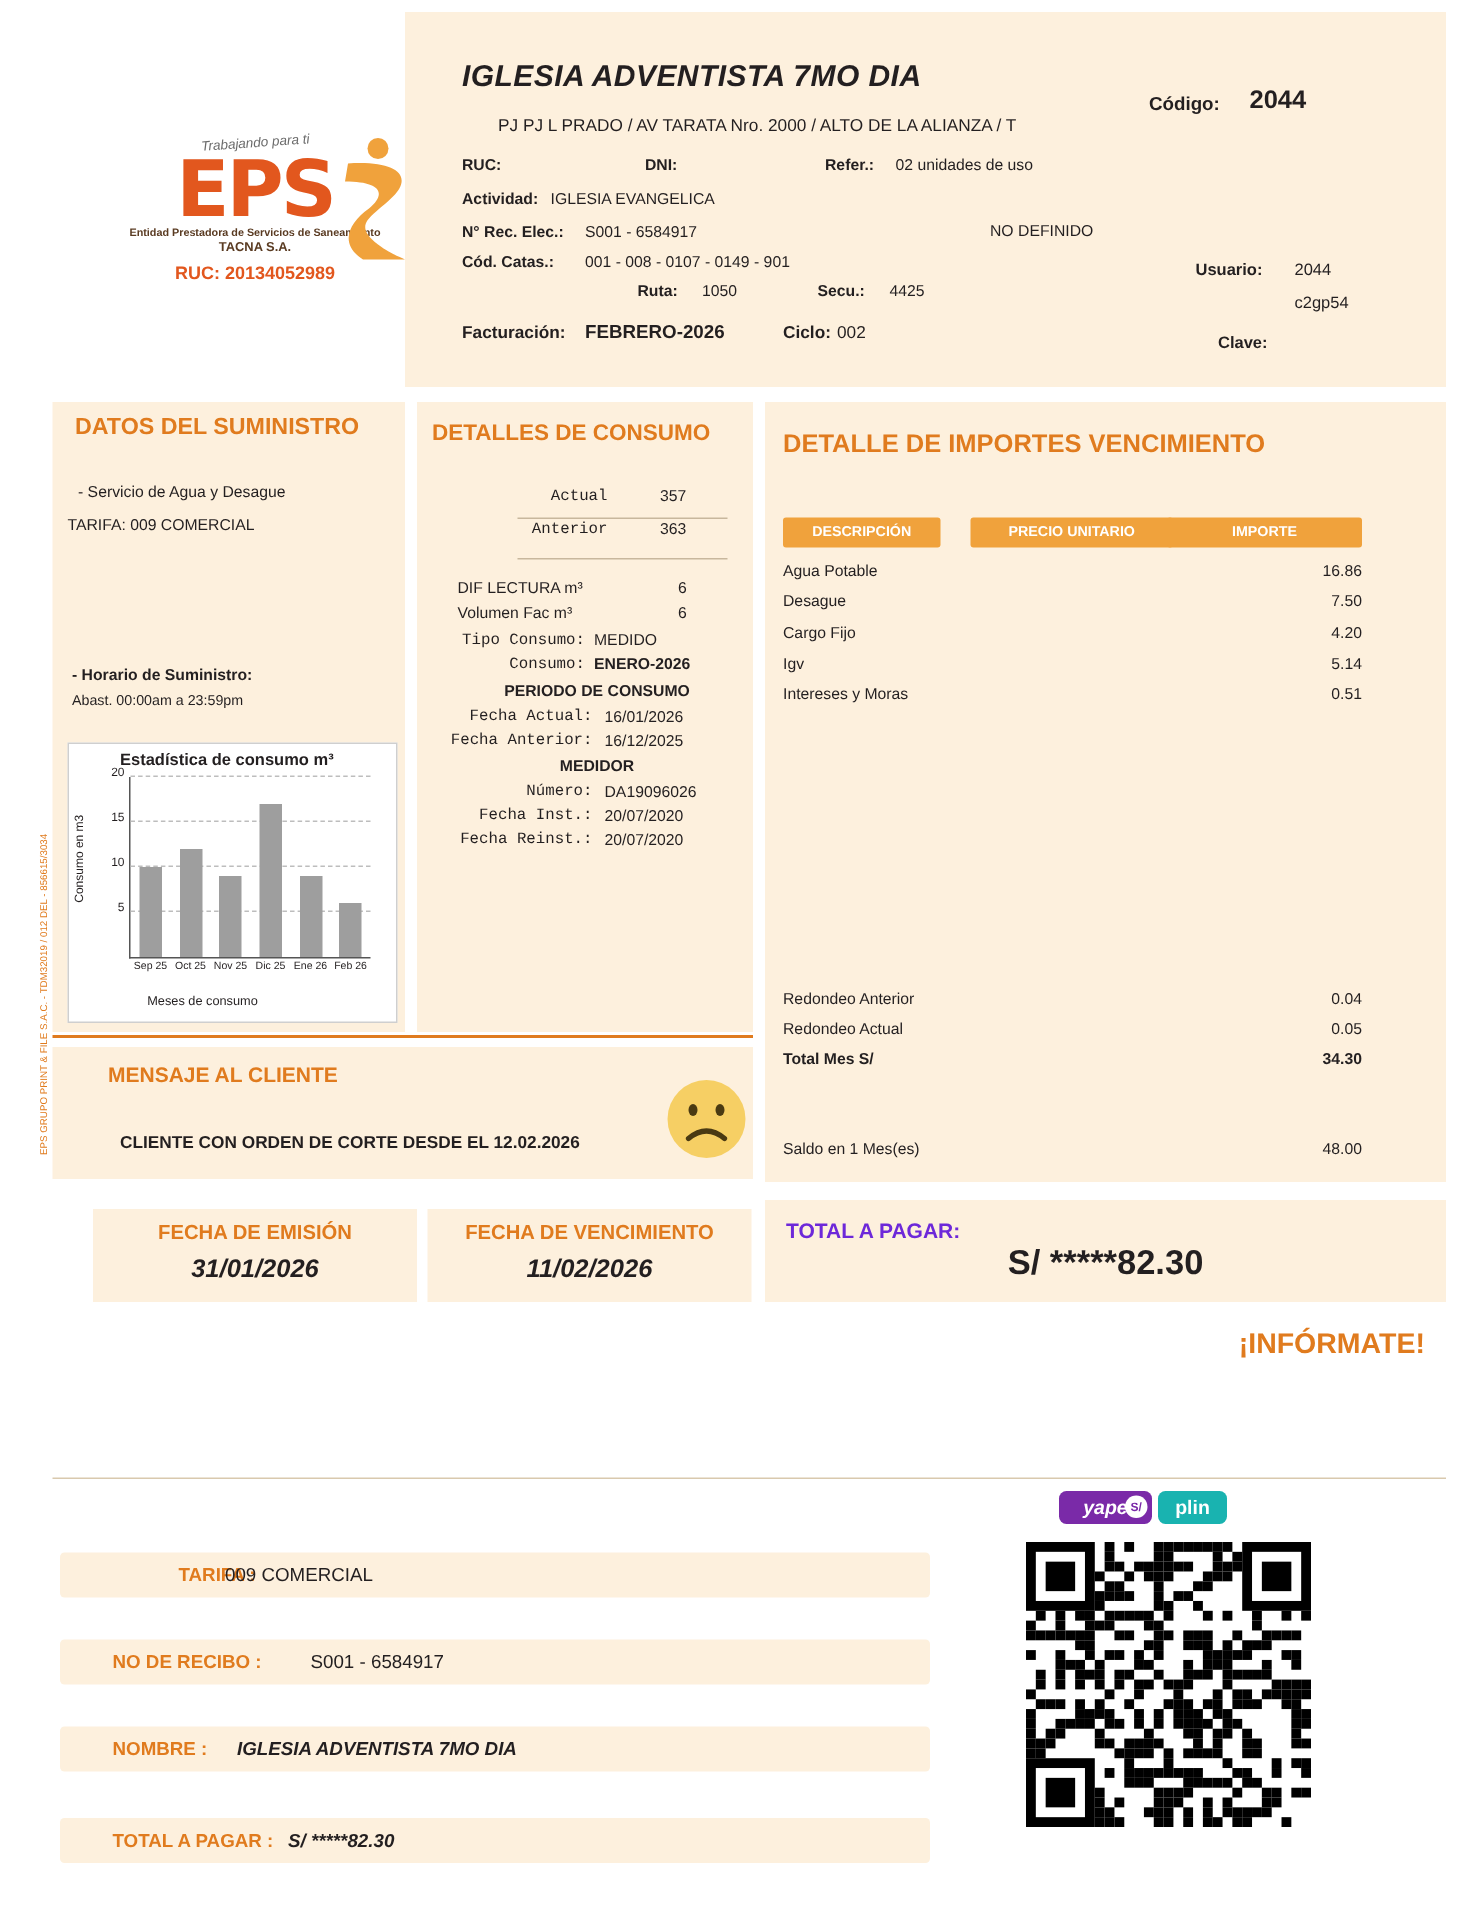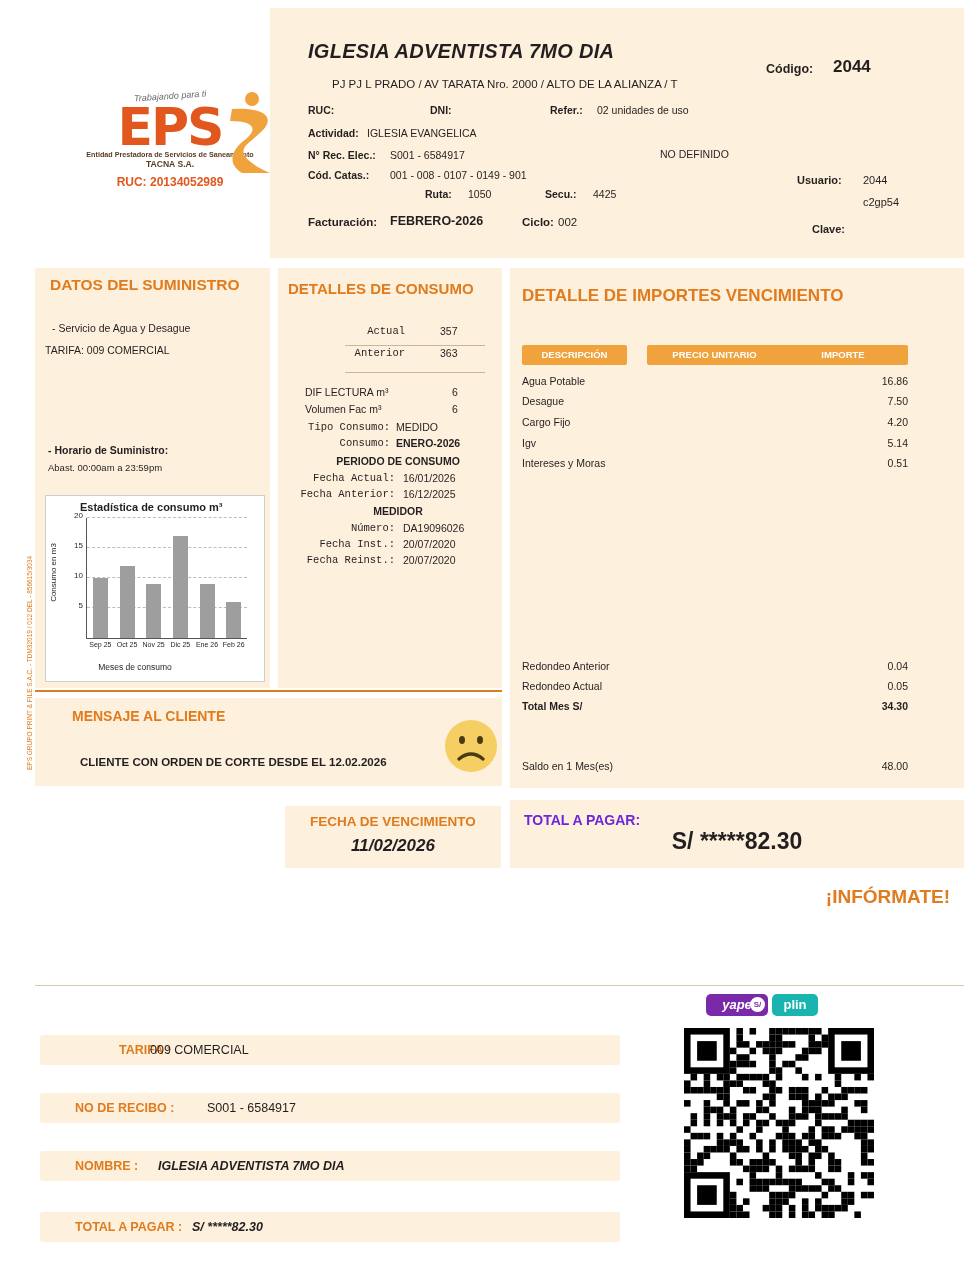--- a/index.html
+++ b/index.html
@@ -292,6 +292,10 @@
     <path d="M16 41 Q28 31 40 41" stroke="#4a3a12" stroke-width="3.5" fill="none" stroke-linecap="round"></path>
   </svg>
 
+  <div class="abs panel" id="fecha-emision-panel">
+    <div class="fp-title" style="position:absolute;left:0;top:8px;">FECHA DE EMISIÓN</div>
+    <div class="fp-val" style="position:absolute;left:0;top:30px;">31/01/2026</div>
+  </div>
   <div class="abs panel" id="fecha-venc-panel">
     <div class="fp-title" style="position:absolute;left:0;top:8px;">FECHA DE VENCIMIENTO</div>
     <div class="fp-val" style="position:absolute;left:0;top:30px;">11/02/2026</div>

